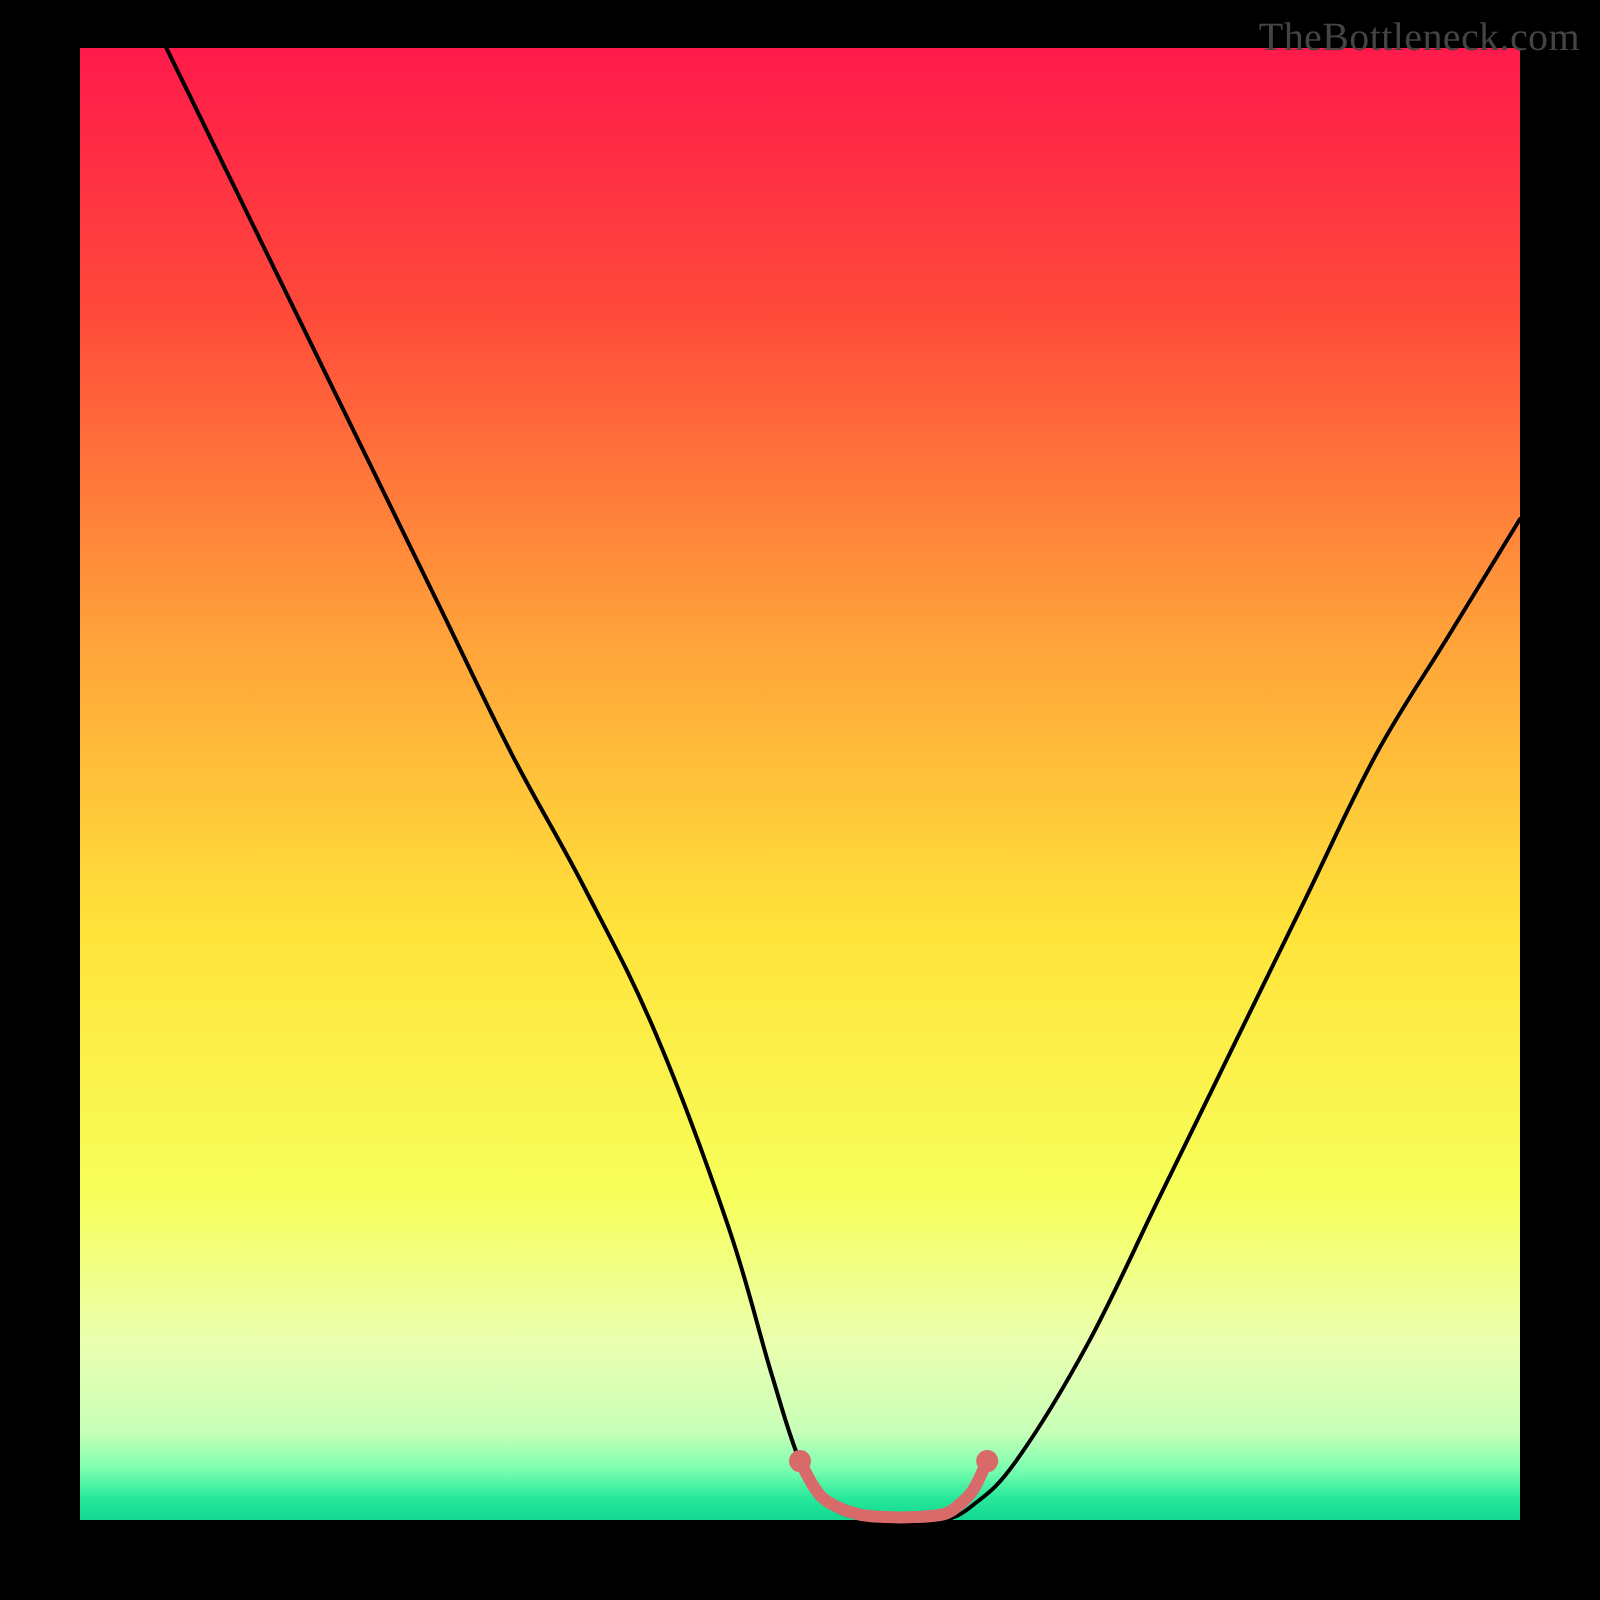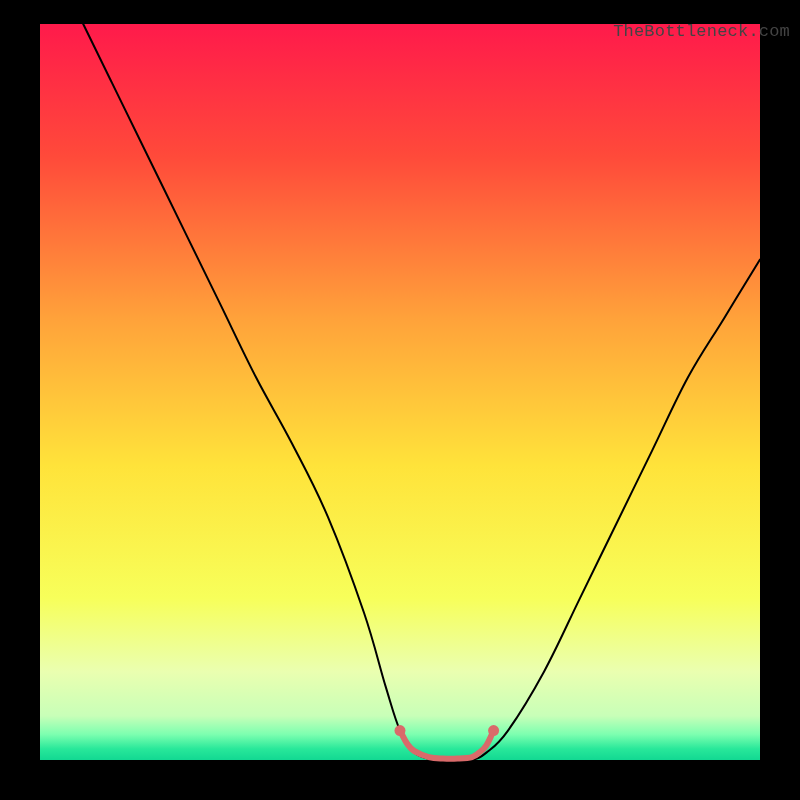--- a/index.html
+++ b/index.html
@@ -20,10 +20,10 @@
   }
   .watermark {
     position: absolute;
-    top: 22px;
+    top: 8px;
     right: 10px;
-    font-family: Liberation Mono, monospace;
-    font-size: 17px;
+    font-family: Liberation Serif, serif;
+    font-size: 20px;
     color: #444;
     letter-spacing: 0.2px;
     user-select: none;

